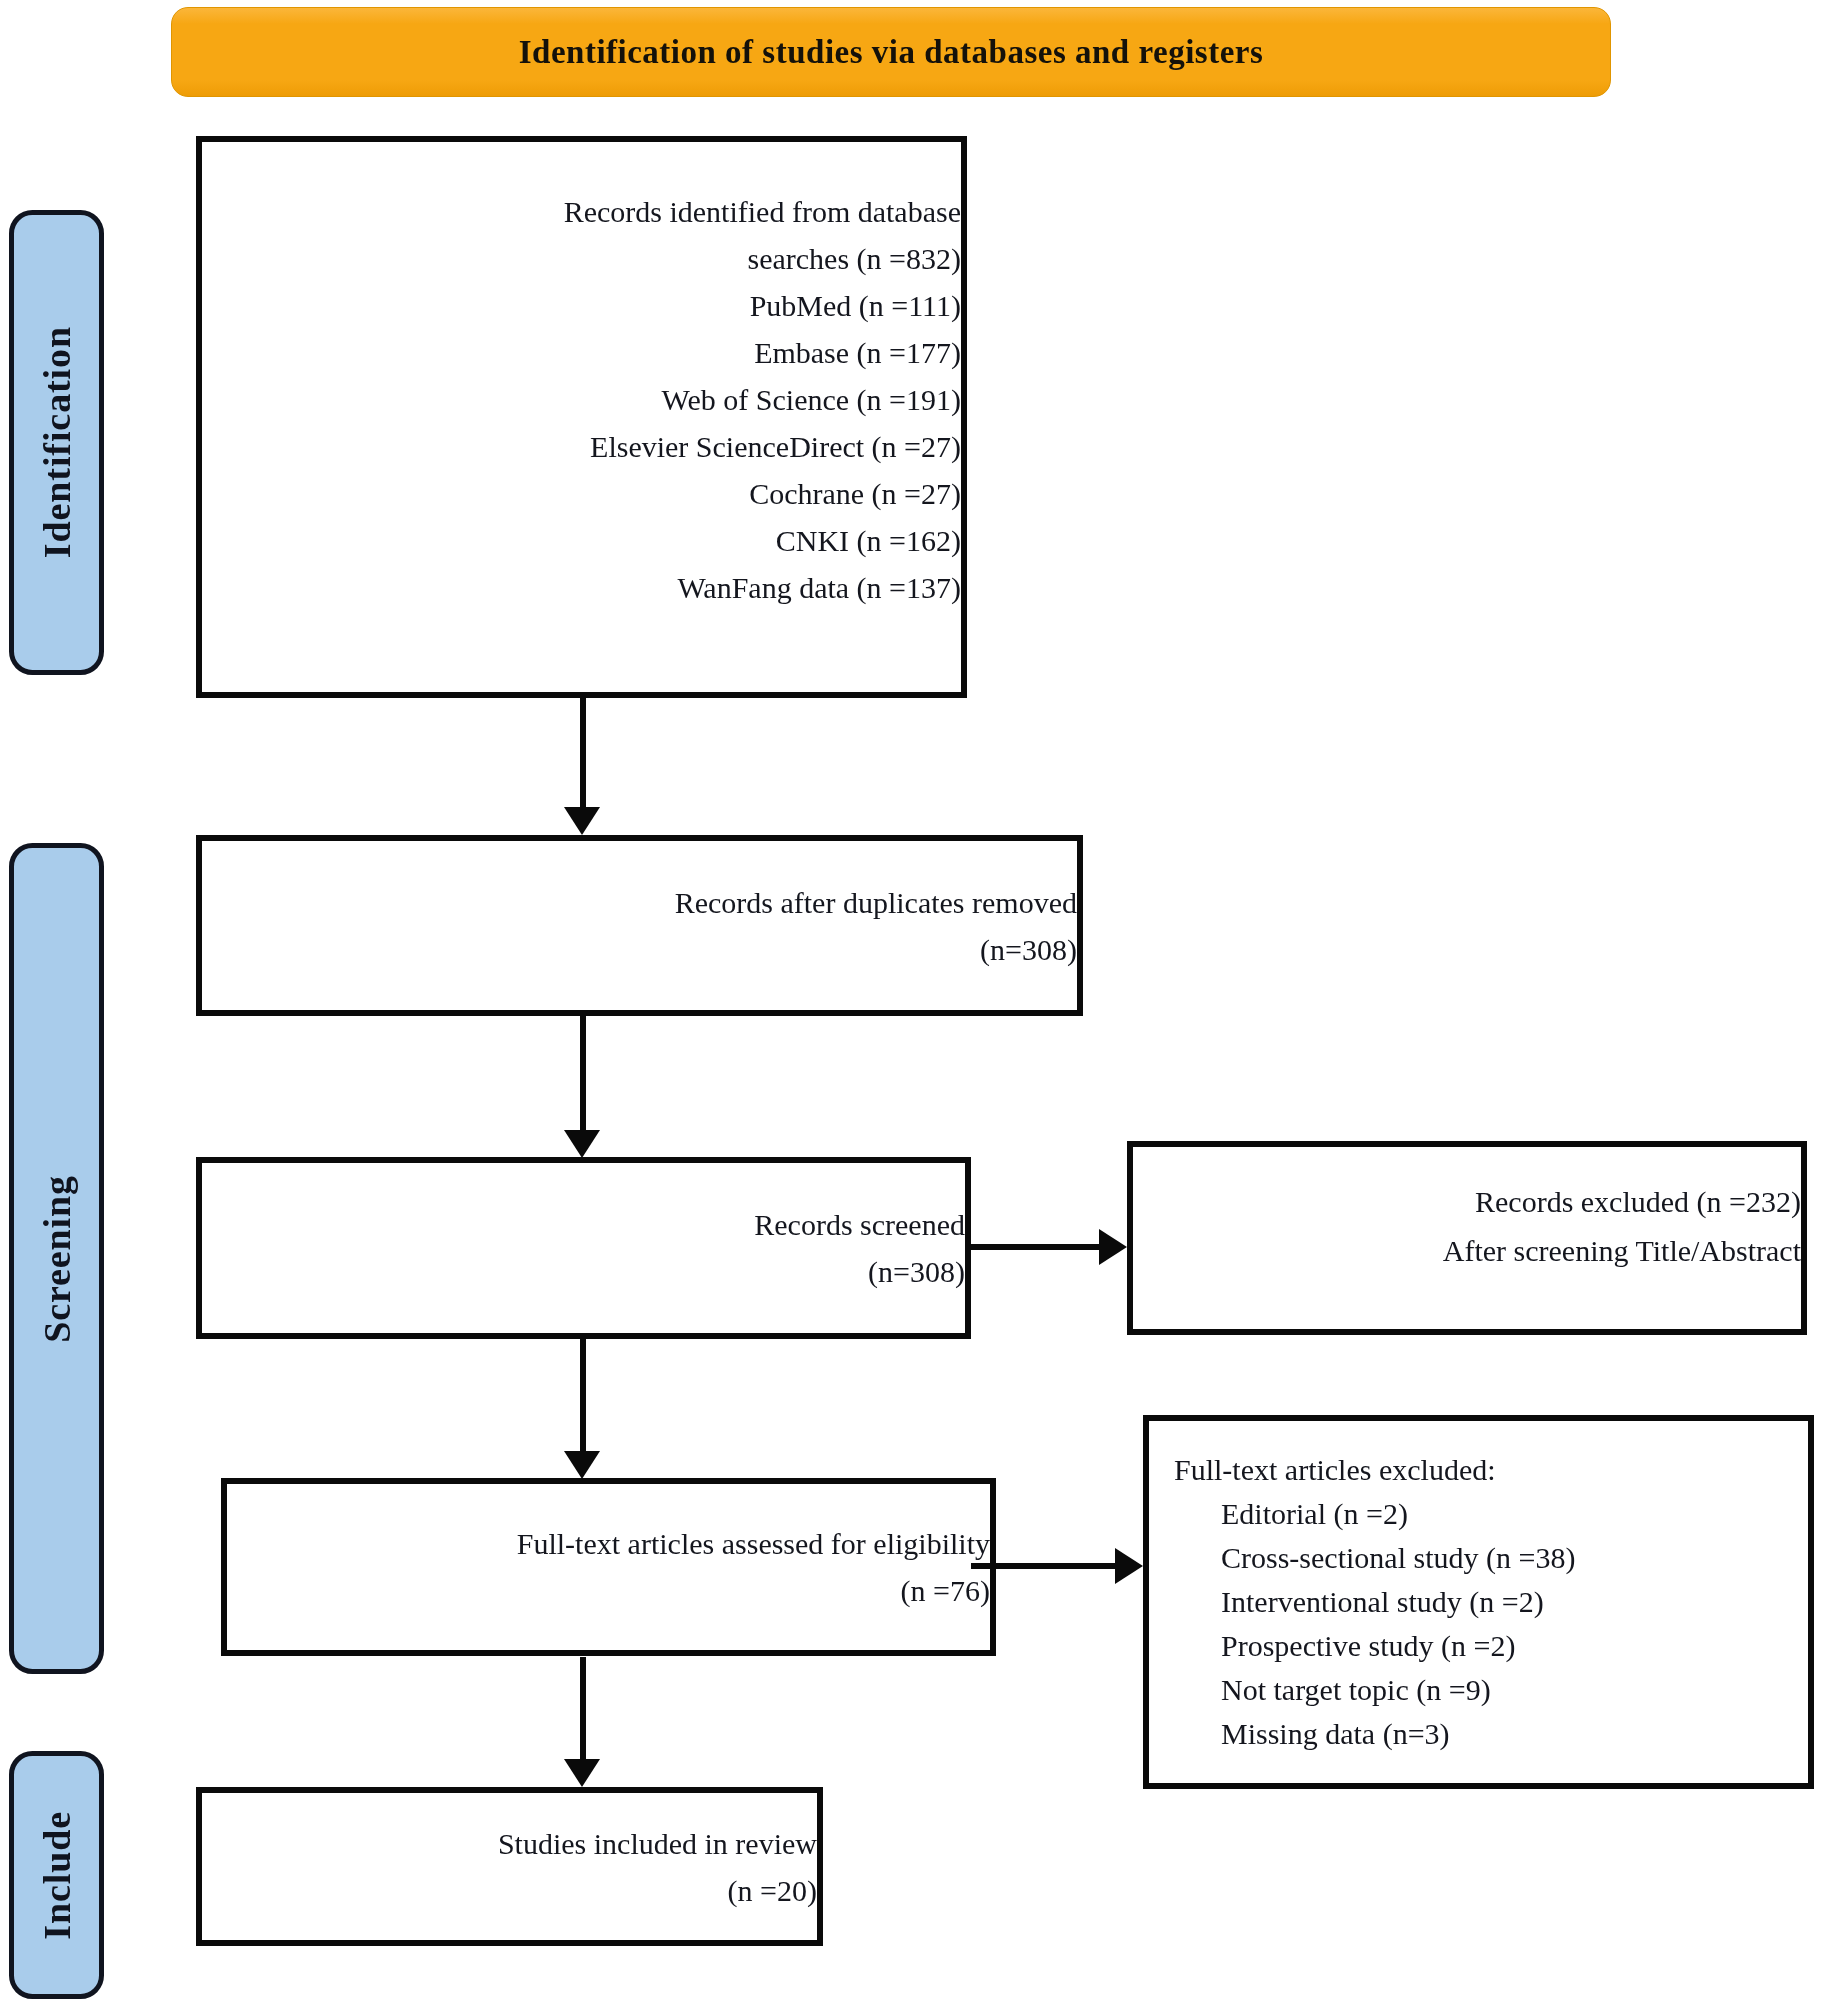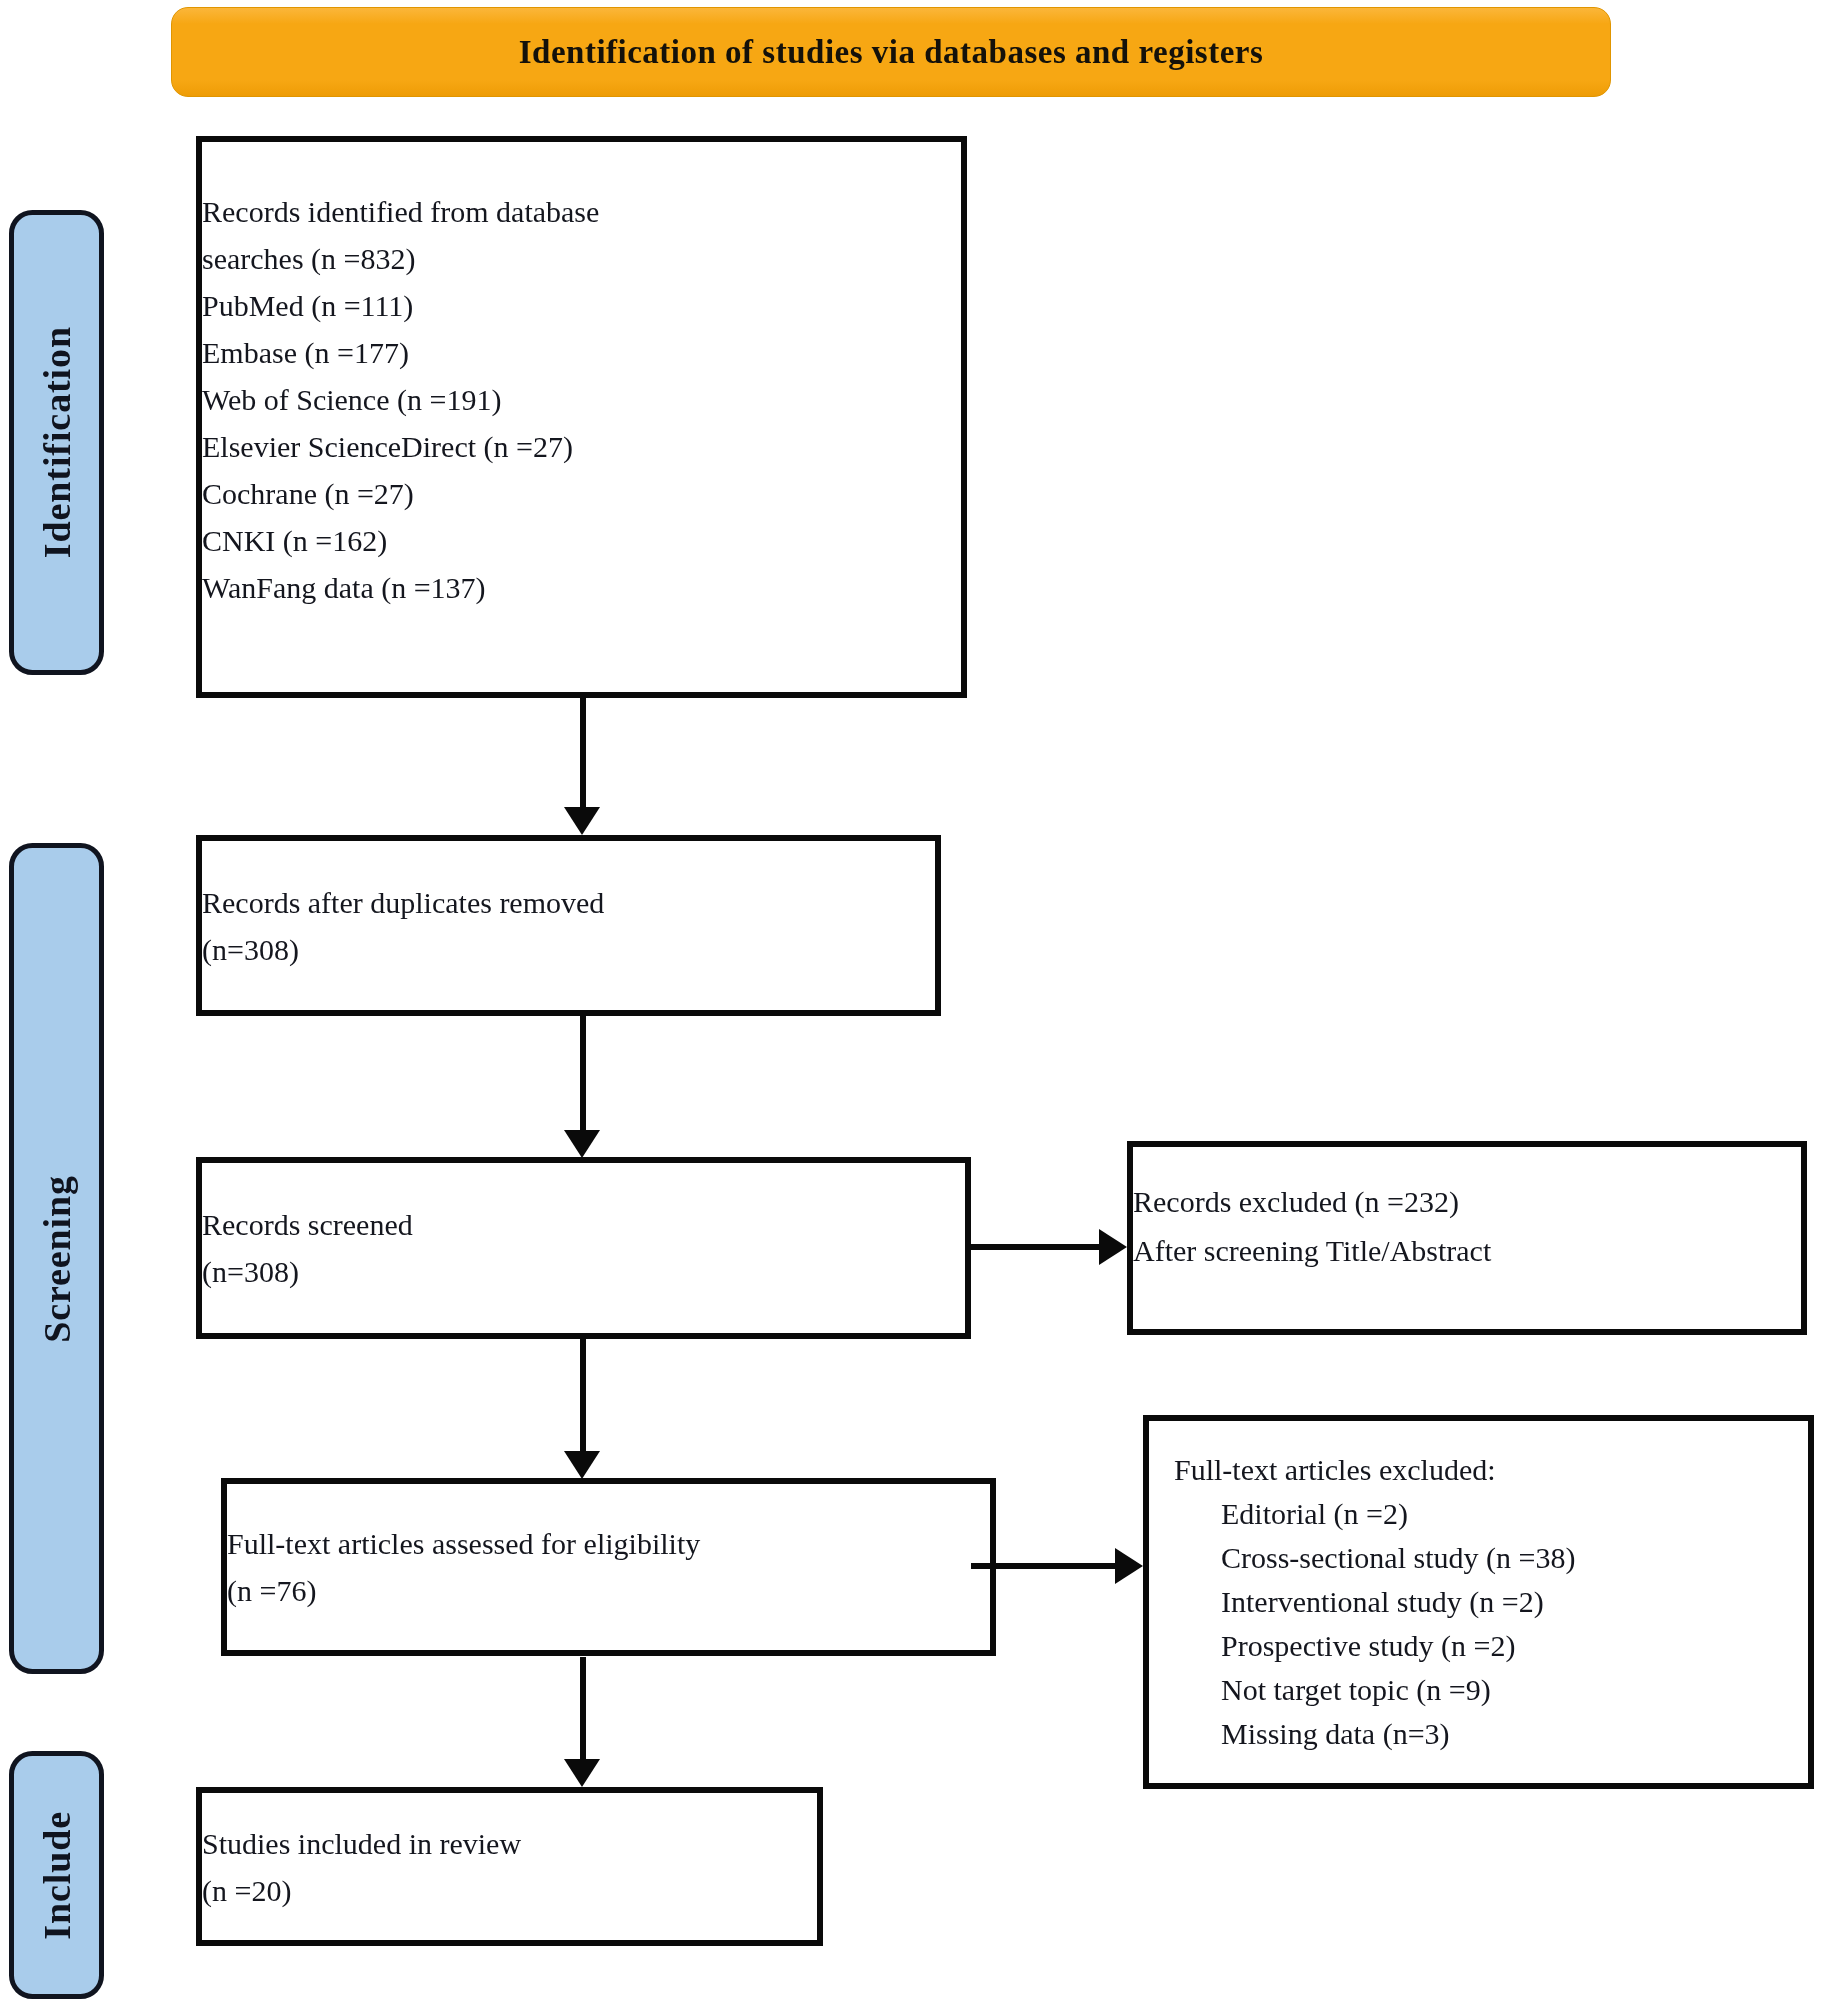--- a/index.html
+++ b/index.html
@@ -69,7 +69,7 @@
     display: flex;
     flex-direction: column;
     justify-content: center;
-    text-align: left;
+    text-align: right;
     font-size: 30px;
     line-height: 47px;
     color: #14161e;

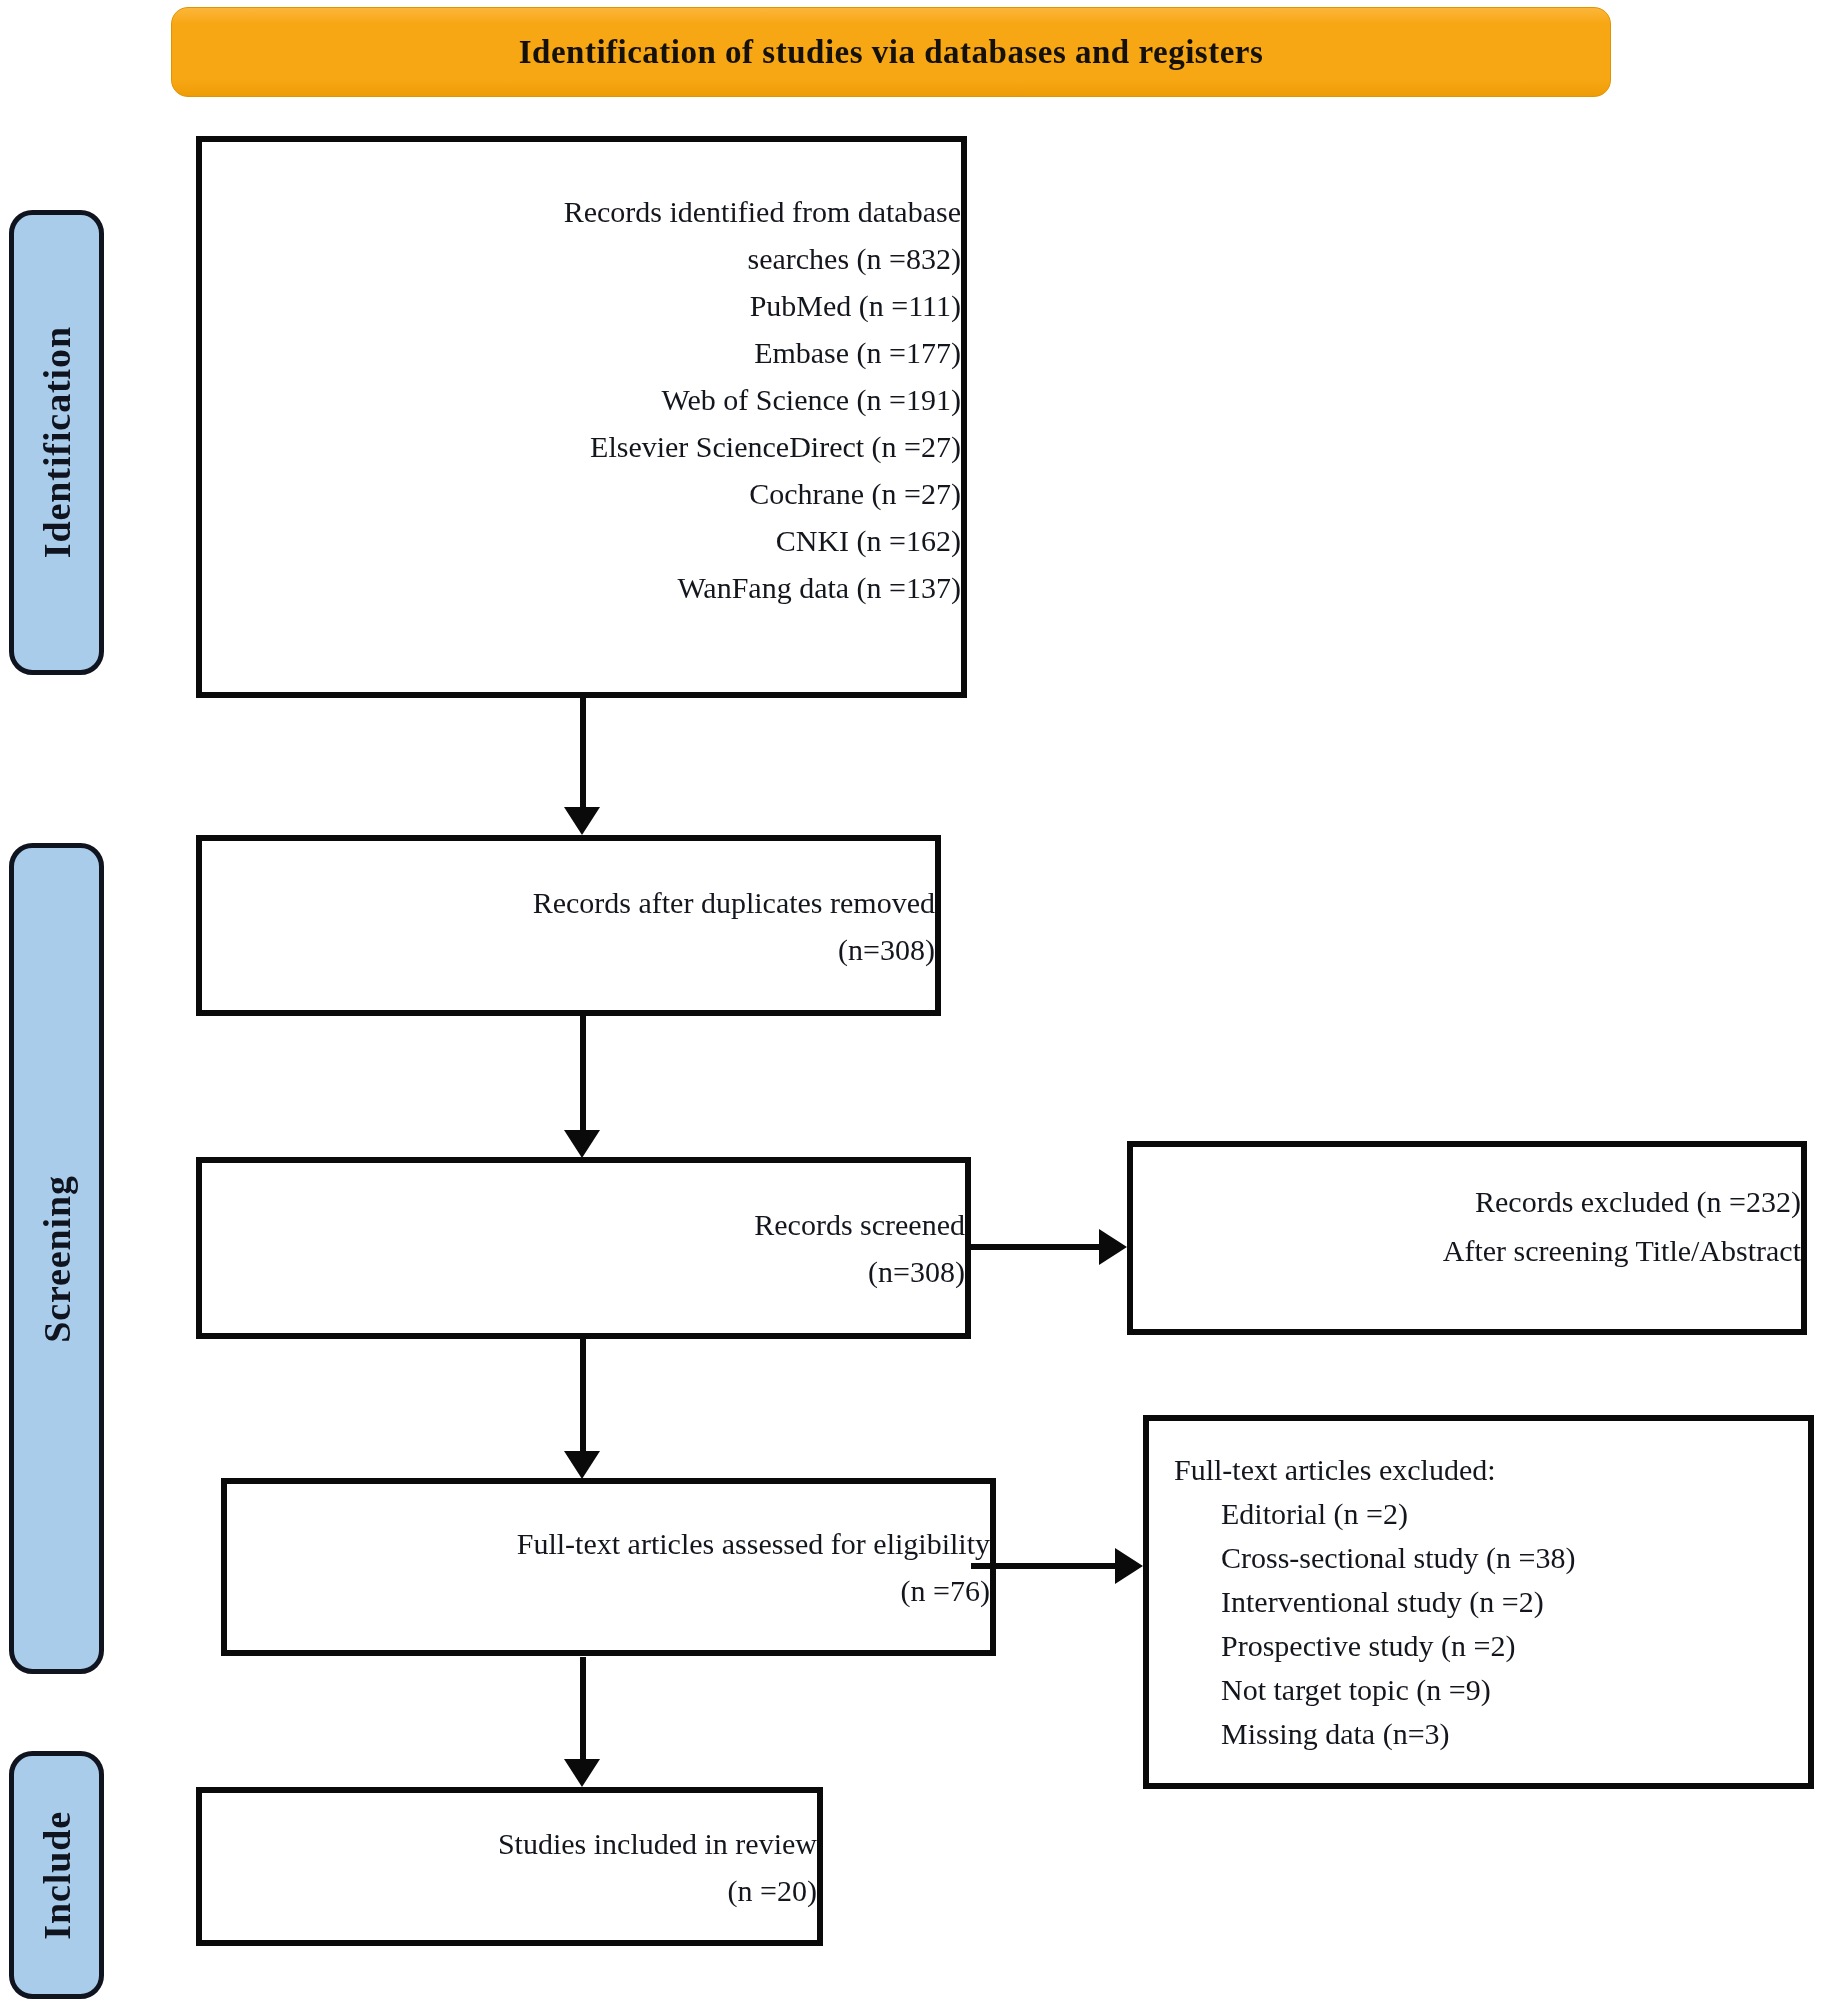--- a/index.html
+++ b/index.html
@@ -75,7 +75,7 @@
     color: #14161e;
   }
   #box-identified        { left: 196px;  top: 136px;  width: 771px; height: 562px; padding-bottom: 36px; }
-  #box-duplicates        { left: 196px;  top: 835px;  width: 745px; height: 181px; }
+  #box-duplicates        { left: 196px;  top: 835px;  width: 887px; height: 181px; }
   #box-screened          { left: 196px;  top: 1157px; width: 775px; height: 182px; }
   #box-fulltext-assessed { left: 196px;  top: 1478px; width: 775px; height: 178px; margin-left: 25px; }
   #box-included          { left: 196px;  top: 1787px; width: 627px; height: 159px; }

